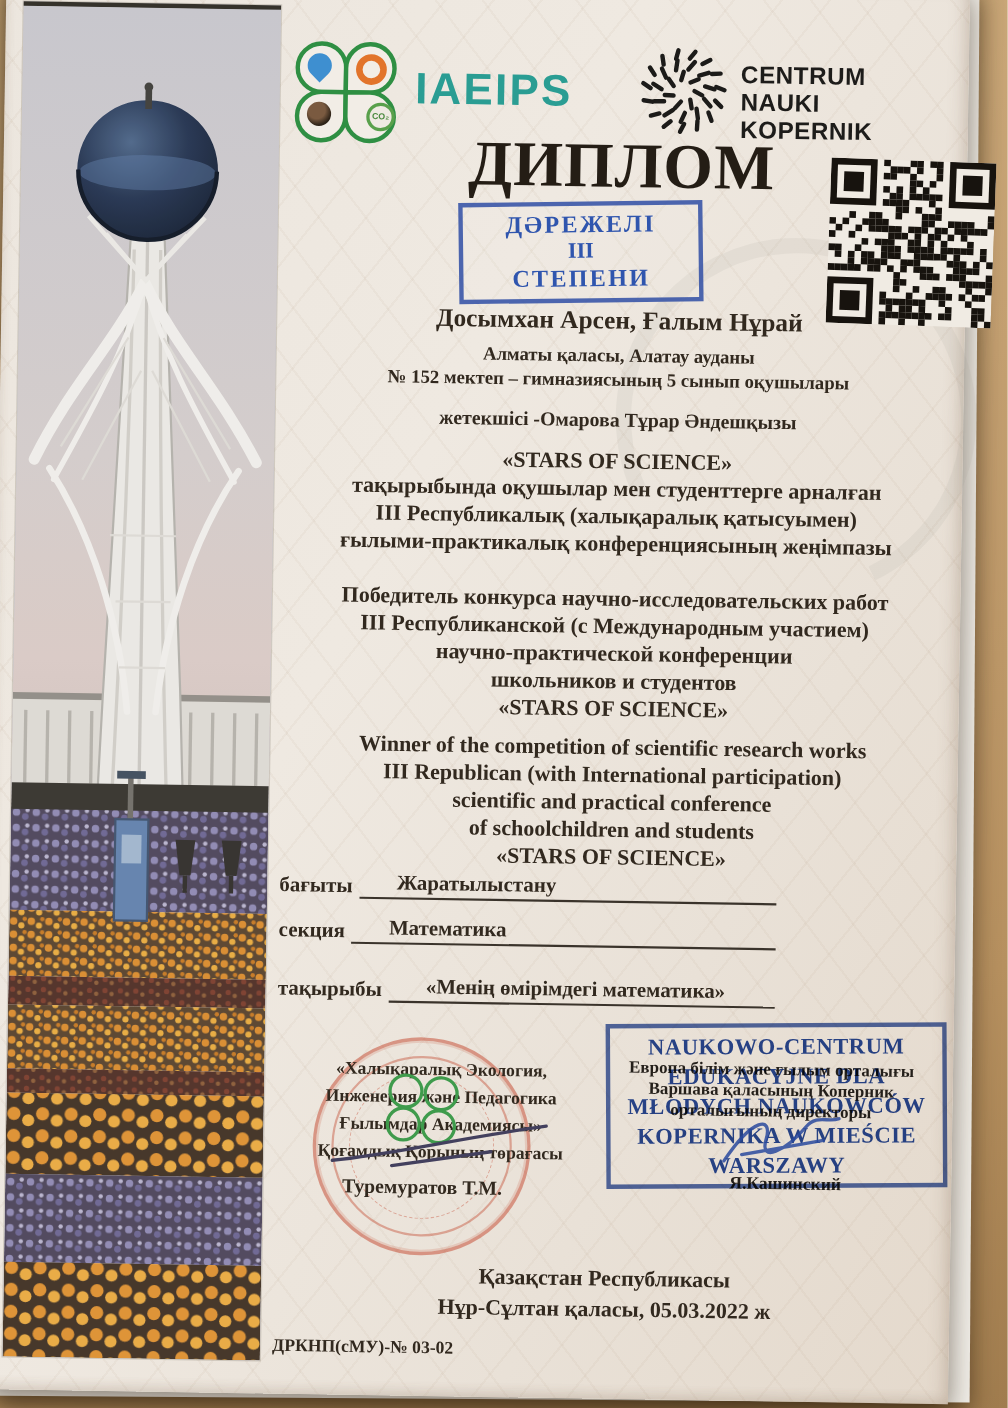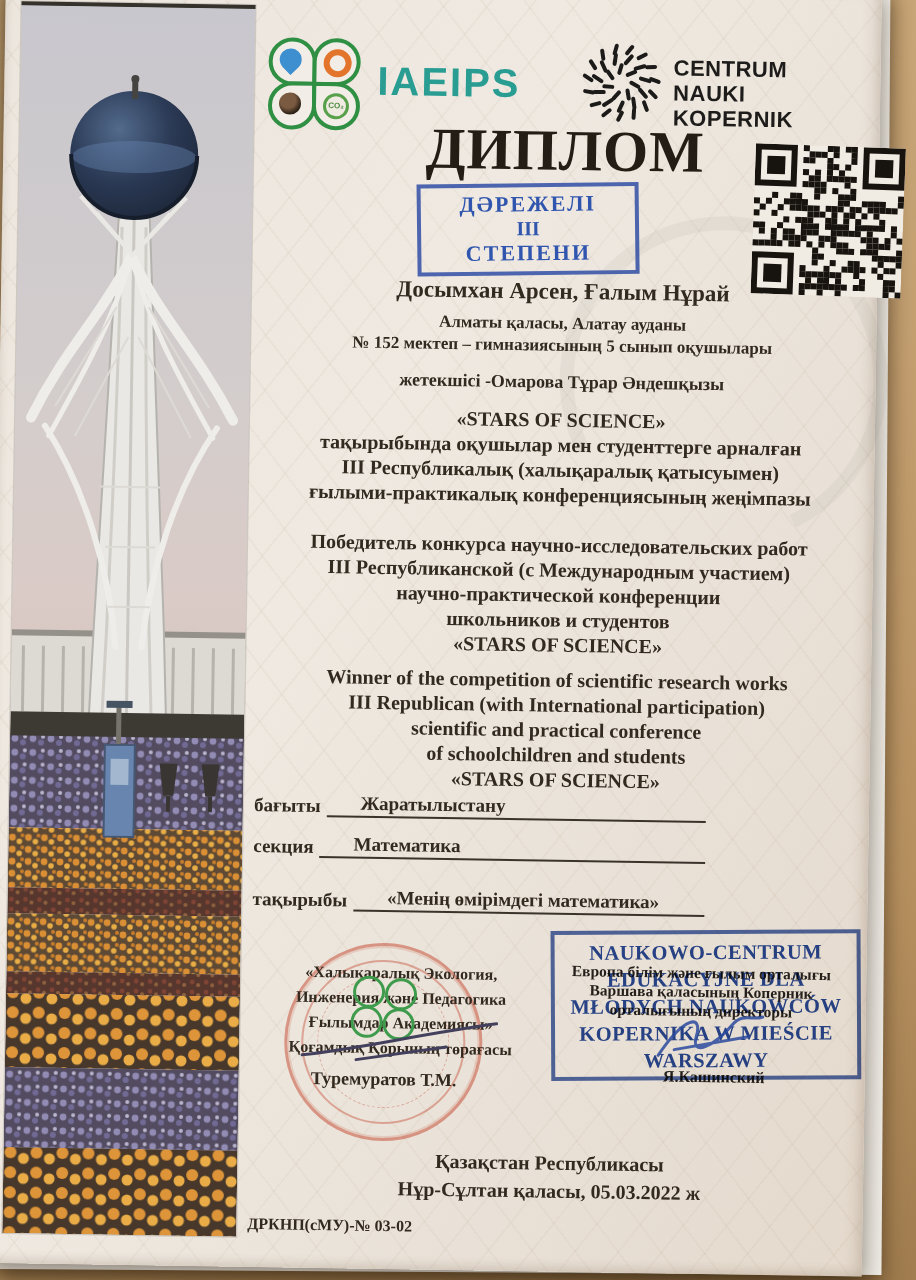--- a/index.html
+++ b/index.html
@@ -62,7 +62,7 @@
   .dot.drop{background:#3e8fd0;border-radius:50% 50% 50% 0;transform:rotate(-45deg);}
   .dot.ring{border:6px solid #e2742b;width:16px;height:16px;background:transparent;}
   .dot.photo-dot{background:radial-gradient(circle at 40% 35%,#7a5a40 0 40%,#2e2318 70%);}
-  .dot.co2{border:3px solid #59a04b;background:#efeae2;width:20px;height:20px;font-family:"Liberation Sans",sans-serif;font-size:8px;color:#4b8a3f;line-height:20px;text-align:center;font-weight:bold;}
+  .dot.co2{border:3px solid #59a04b;background:#efeae2;width:20px;height:20px;font-family:"Liberation Sans",sans-serif;font-size:8px;color:#4b8a3f;line-height:20px;text-align:center;font-weight:bold;margin-left:10px;}
   .iaeips .word{position:absolute;left:112px;top:26px;font-family:"Liberation Sans",sans-serif;font-size:40px;font-weight:bold;color:#2a9d93;letter-spacing:2px;}
   .cnk{position:absolute;left:322px;top:2px;height:96px;}
   .cnk .star{position:absolute;left:0;top:4px;width:80px;height:80px;}

